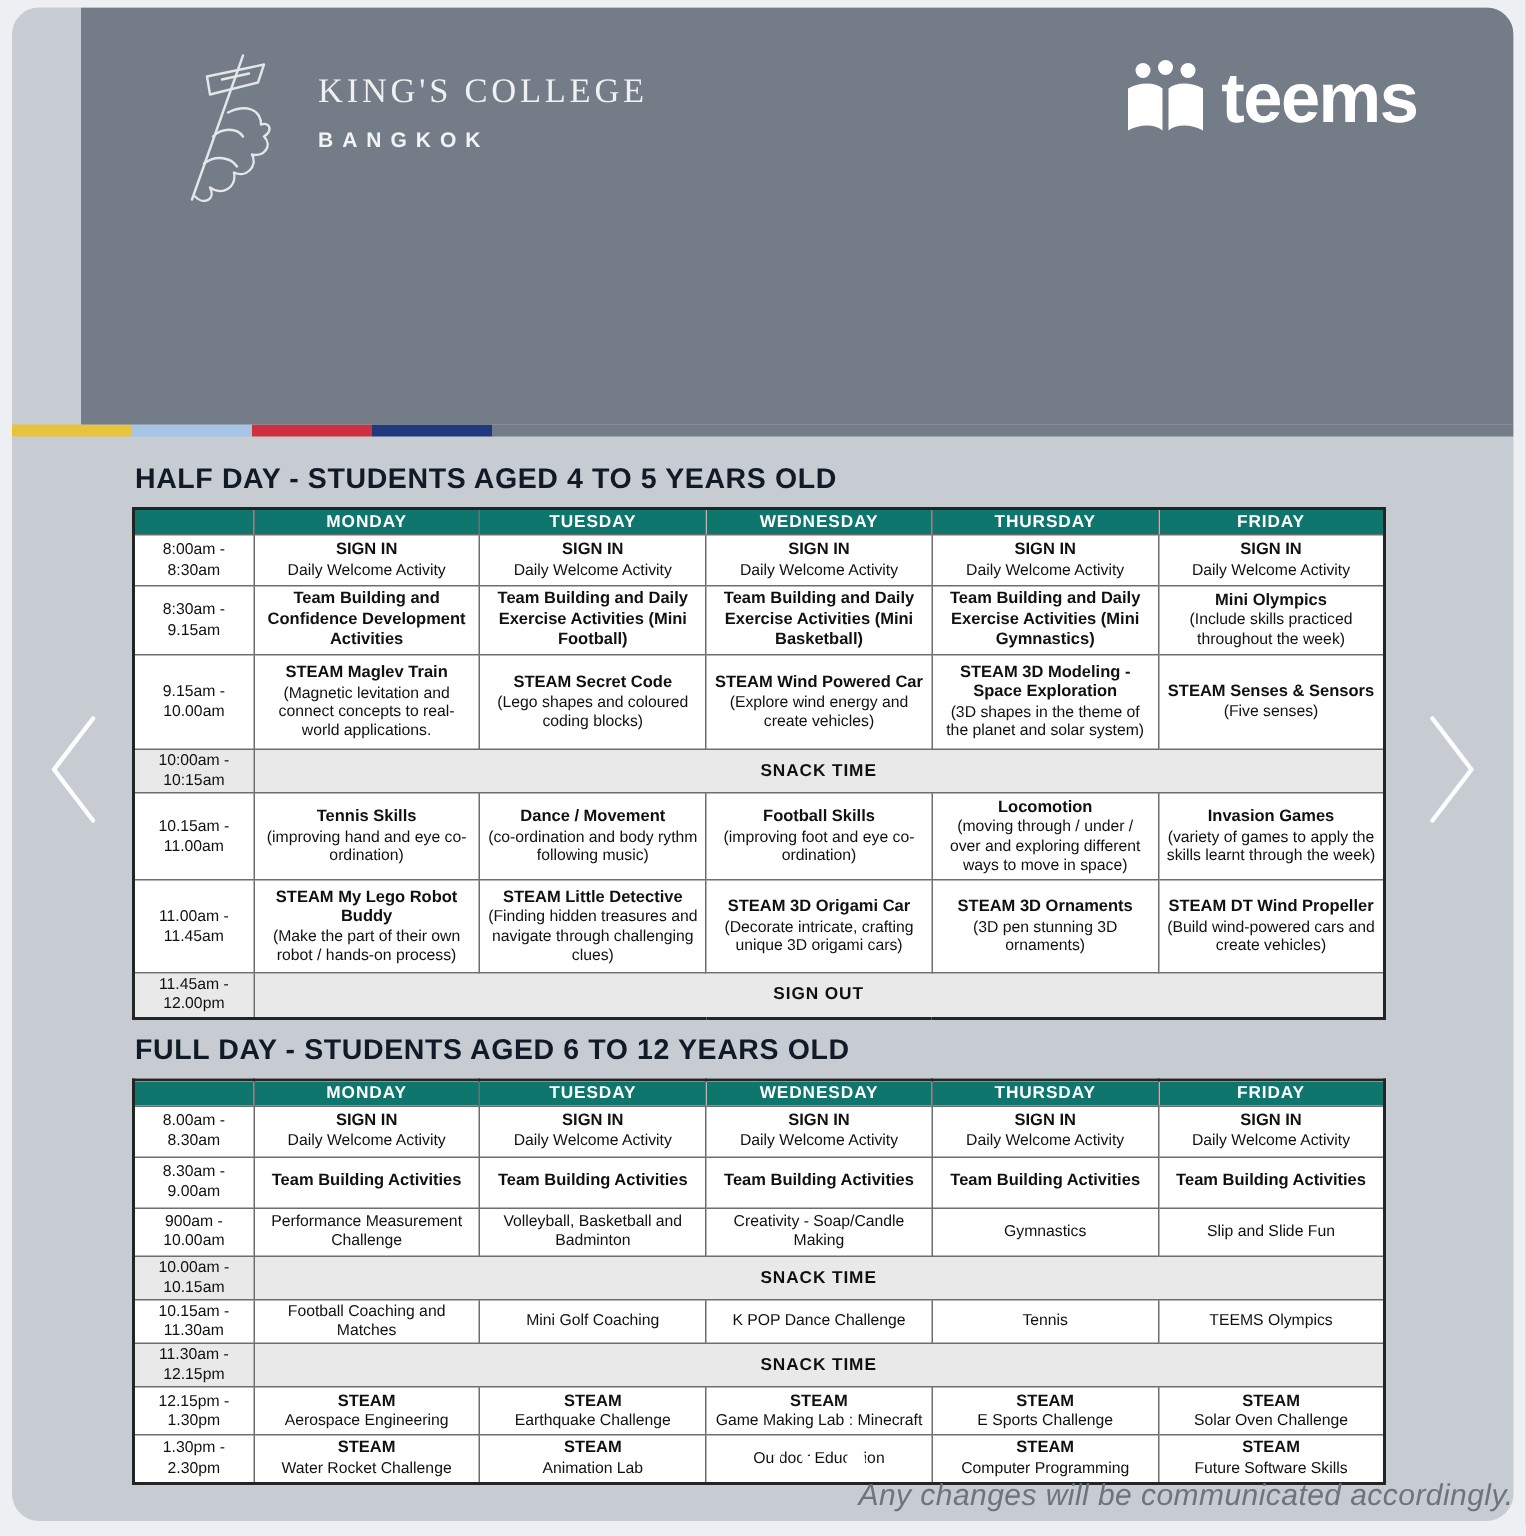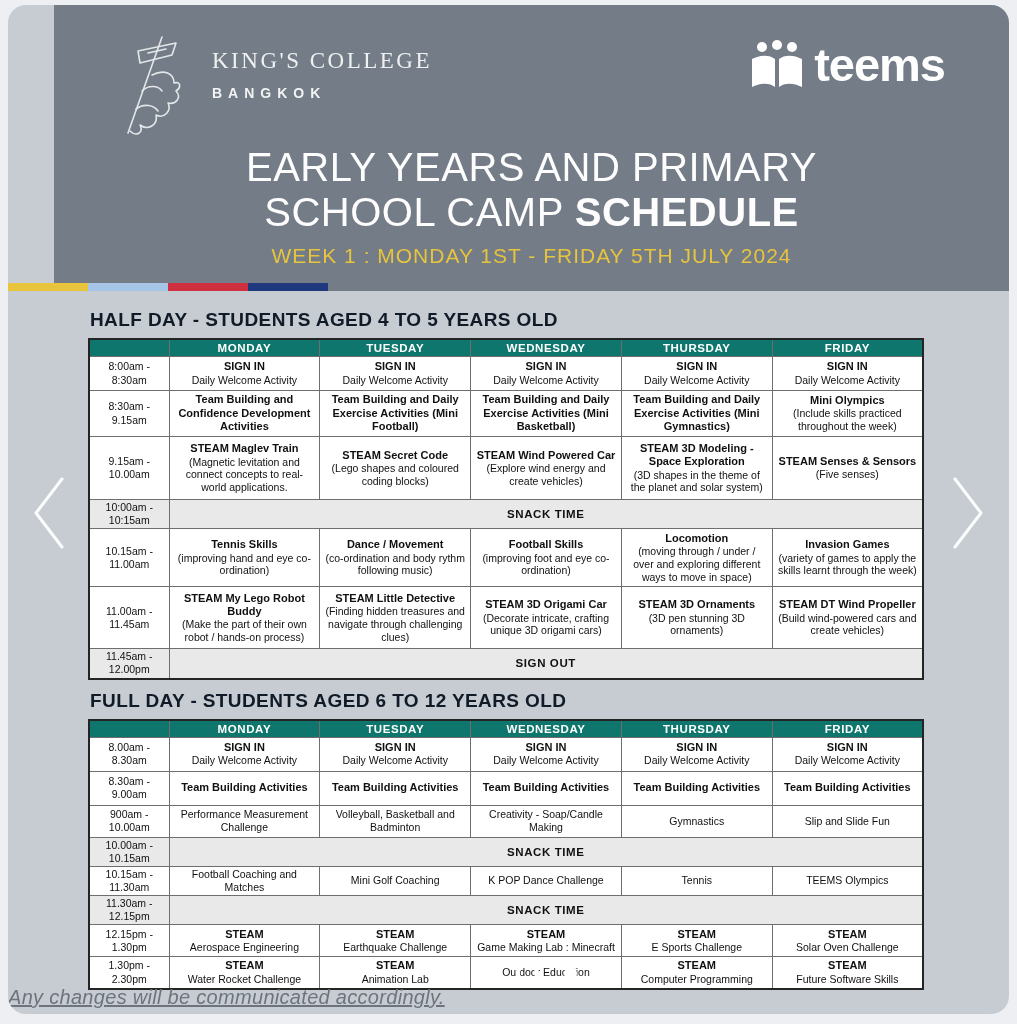--- a/index.html
+++ b/index.html
@@ -107,11 +107,6 @@
       <span class="teems-text">teems</span>
     </div>
 
-    <div class="titles">
-      <div class="title-line">EARLY YEARS AND PRIMARY</div>
-      <div class="title-line"><span>SCHOOL CAMP </span><span class="title-bold">SCHEDULE</span></div>
-      <div class="subtitle" id="subtitle" style="color: rgb(231, 196, 61);">WEEK 1 : MONDAY 1ST - FRIDAY 5TH JULY 2024</div>
-    </div>
   </div>
 
   <div class="stripe" id="stripe">

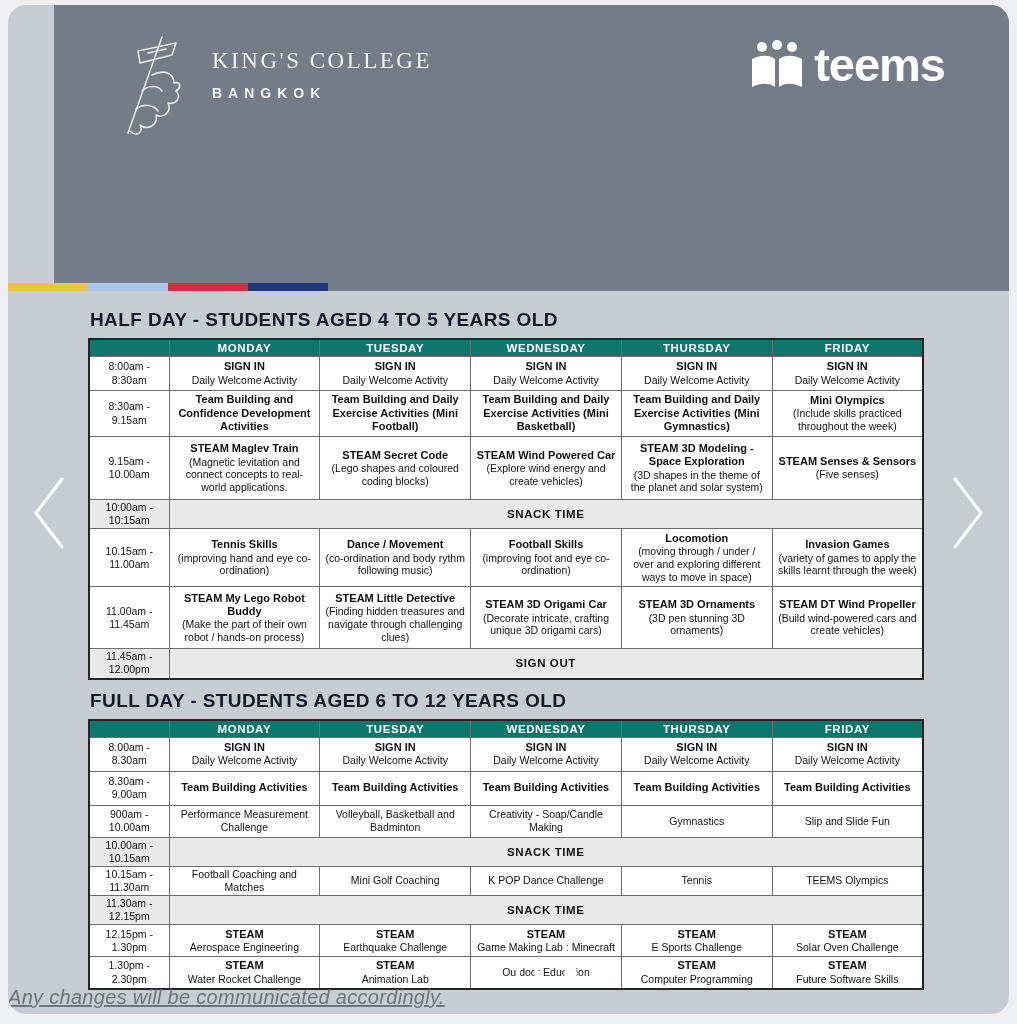--- a/index.html
+++ b/index.html
@@ -65,8 +65,8 @@
   .dot { width:13px; height:13px; border-radius:50%; background:#ffffff; cursor:pointer; }
   .dot.ring { width:15px; height:15px; background:transparent; border:4px solid #ffffff; }
   .footer-note {
-    position:absolute; top:981px; left:0; width:100%; text-align:left;
-    font-style:italic; color:#6d747d; font-size:20px; letter-spacing:.3px;text-decoration:underline;
+    position:absolute; top:981px; left:0; width:100%; text-align:right;
+    font-style:italic; color:#6d747d; font-size:20px; letter-spacing:.3px;
   }
 </style>
 </head>

